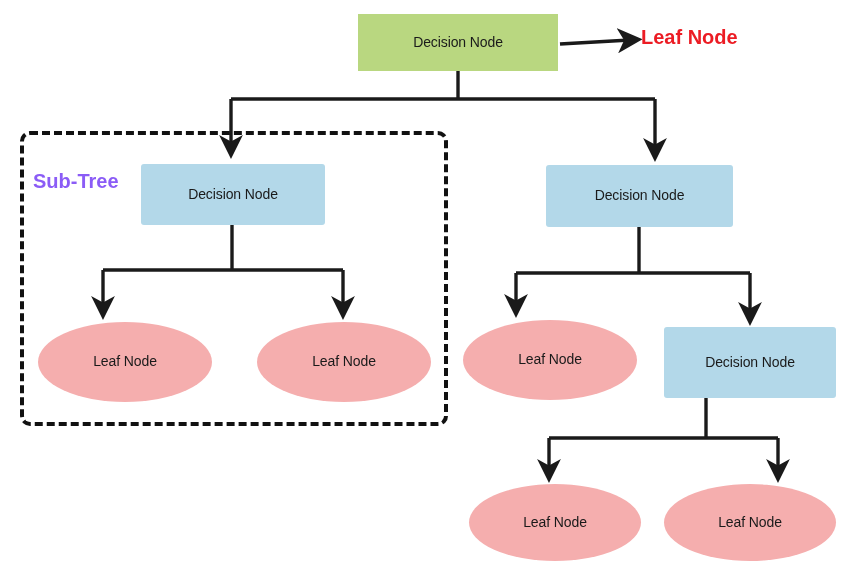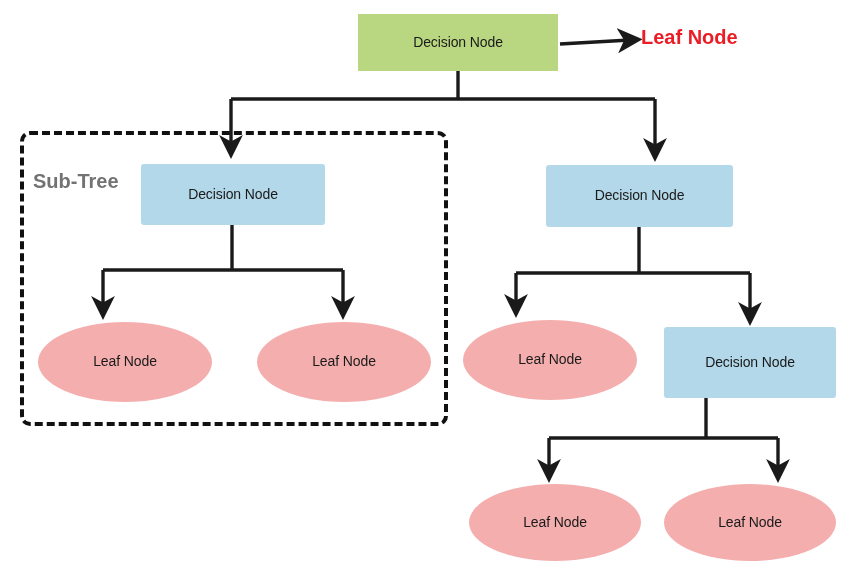--- a/index.html
+++ b/index.html
@@ -105,7 +105,7 @@
   <div class="subtree-box" style="left: 20px; top: 131px; width: 420px; height: 287px; border-color: rgb(17, 17, 17);"></div>
 
   <div class="ann-label" style="left: 641px; top: 26px; color: rgb(236, 28, 36);">Leaf Node</div>
-  <div class="ann-label" style="left: 33px; top: 170px; color: #737373;">Sub-Tree</div>
+  <div class="ann-label" style="left: 33px; top: 170px; color: #8b5cf6;">Sub-Tree</div>
 
   <div class="node node-rect sharp" style="left: 358px; top: 14px; width: 200px; height: 57px; background: rgb(185, 215, 128); color: rgb(26, 26, 26);">Decision Node</div>
   <div class="node node-rect" style="left: 141px; top: 164px; width: 184px; height: 61px; background: rgb(179, 216, 233); color: rgb(26, 26, 26);">Decision Node</div>

